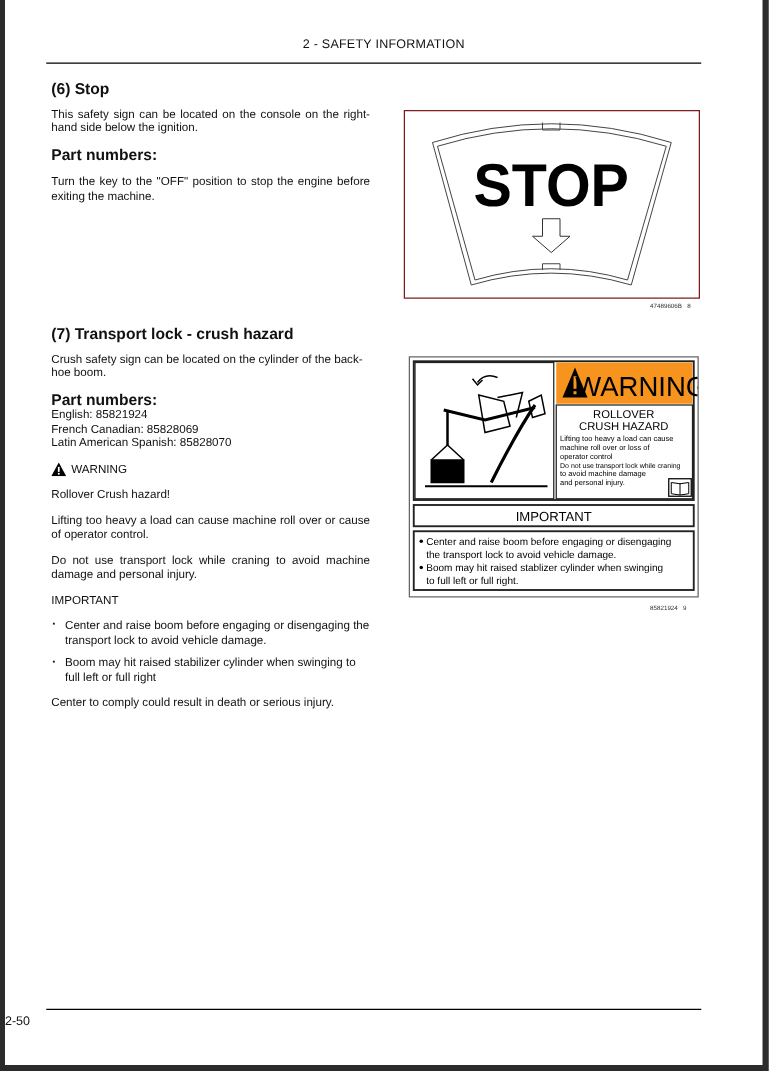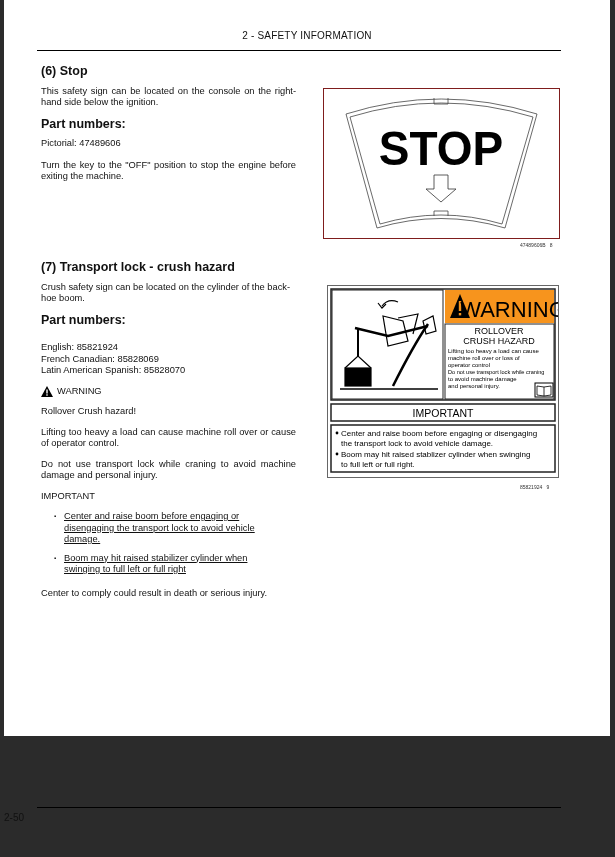--- a/index.html
+++ b/index.html
@@ -5,7 +5,7 @@
   html, body { margin:0; padding:0; }
   body { width:615px; height:857px; background:#2b2b2b; position:relative; overflow:hidden;
          font-family:"Liberation Sans", sans-serif; color:#111; }
-  .page { position:absolute; left:4px; top:0; width:606px; height:736px; background:#fff; }
+  .page { position:absolute; left:4px; top:0; width:606px; height:852px; background:#fff; }
   .header { position:absolute; top:30px; left:0; width:100%; text-align:center; font-size:10px; letter-spacing:0.2px; }
   .rule { position:absolute; left:33px; width:524px; height:1px; background:#000; }
   .rule.top { top:50px; }

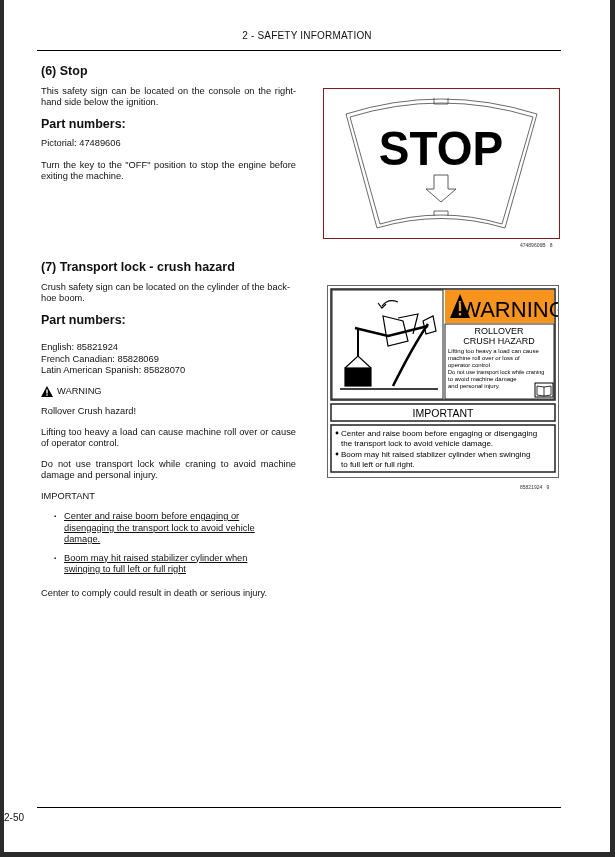--- a/index.html
+++ b/index.html
@@ -34,7 +34,6 @@
     <h2>(6) Stop</h2>
     <p style="margin-top:8px;">This safety sign can be located on the console on the right-hand side below the ignition.</p>
     <h3 style="margin-top:10px;">Part numbers:</h3>
-    <p style="margin-top:8px;">Pictorial: 47489606</p>
     <p style="margin-top:10px;">Turn the key to the "OFF" position to stop the engine before exiting the machine.</p>
   </div>
 

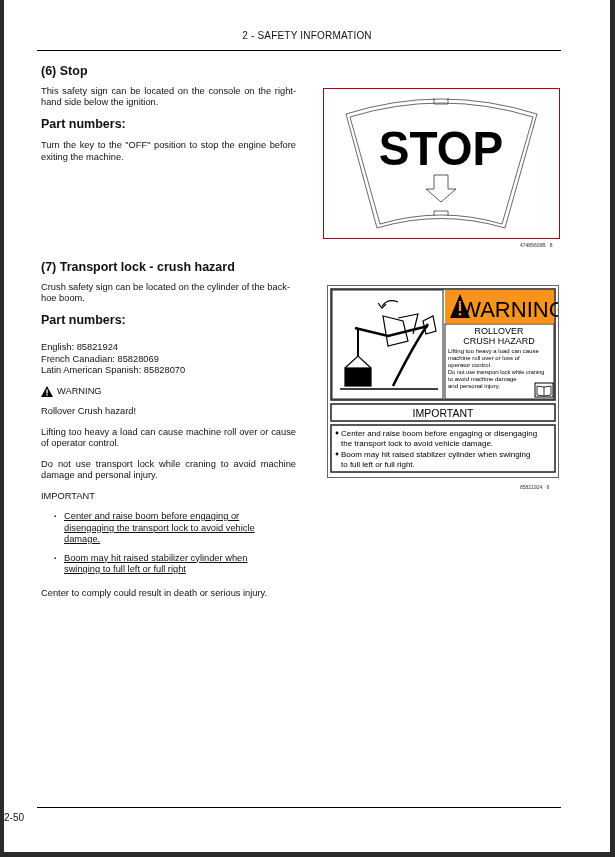--- a/index.html
+++ b/index.html
@@ -55,7 +55,7 @@
     <h2>(7) Transport lock - crush hazard</h2>
     <p style="margin-top:8px; text-align:left;">Crush safety sign can be located on the cylinder of the back-hoe boom.</p>
     <h3 style="margin-top:10px;">Part numbers:</h3>
-    <div style="margin-top:16px;">
+    <div style="margin-top:0;">
       <div>English: 85821924</div>
       <div>French Canadian: 85828069</div>
       <div>Latin American Spanish: 85828070</div>

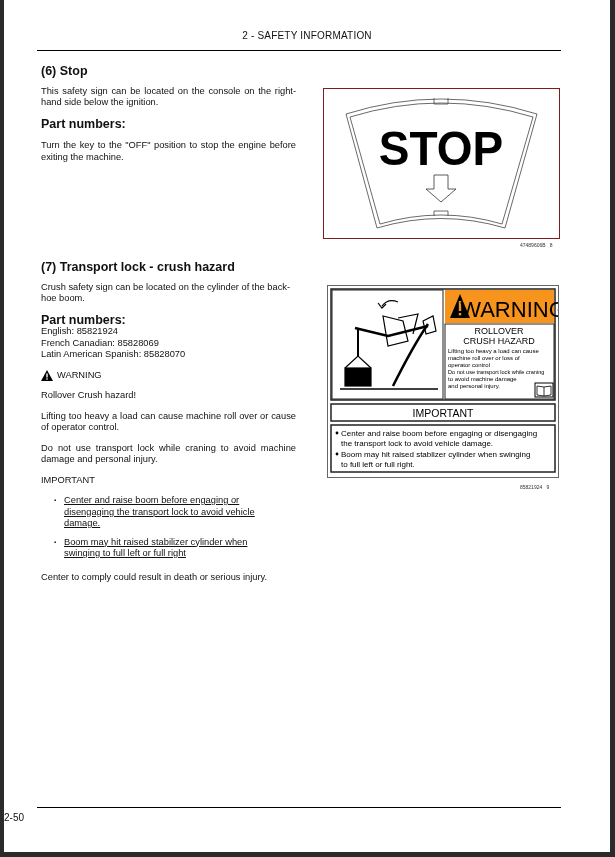--- a/index.html
+++ b/index.html
@@ -16,7 +16,7 @@
   h3 { font-size:12.5px; margin:0; font-weight:bold; }
   p { margin:0; text-align:justify; }
   .warnrow { display:flex; align-items:center; gap:4px; }
-  ul { margin:12px; padding:0; list-style:none;text-decoration:underline; }
+  ul { margin:0; padding:0; list-style:none; }
   li { position:relative; padding-left:11px; margin-bottom:7px; }
   li::before { content:"▪"; position:absolute; left:1px; top:0; font-size:6px; }
   .fig1 { position:absolute; left:319px; top:88px; width:237px; height:151px; border:1px solid #7f1d1d; box-sizing:border-box; }

